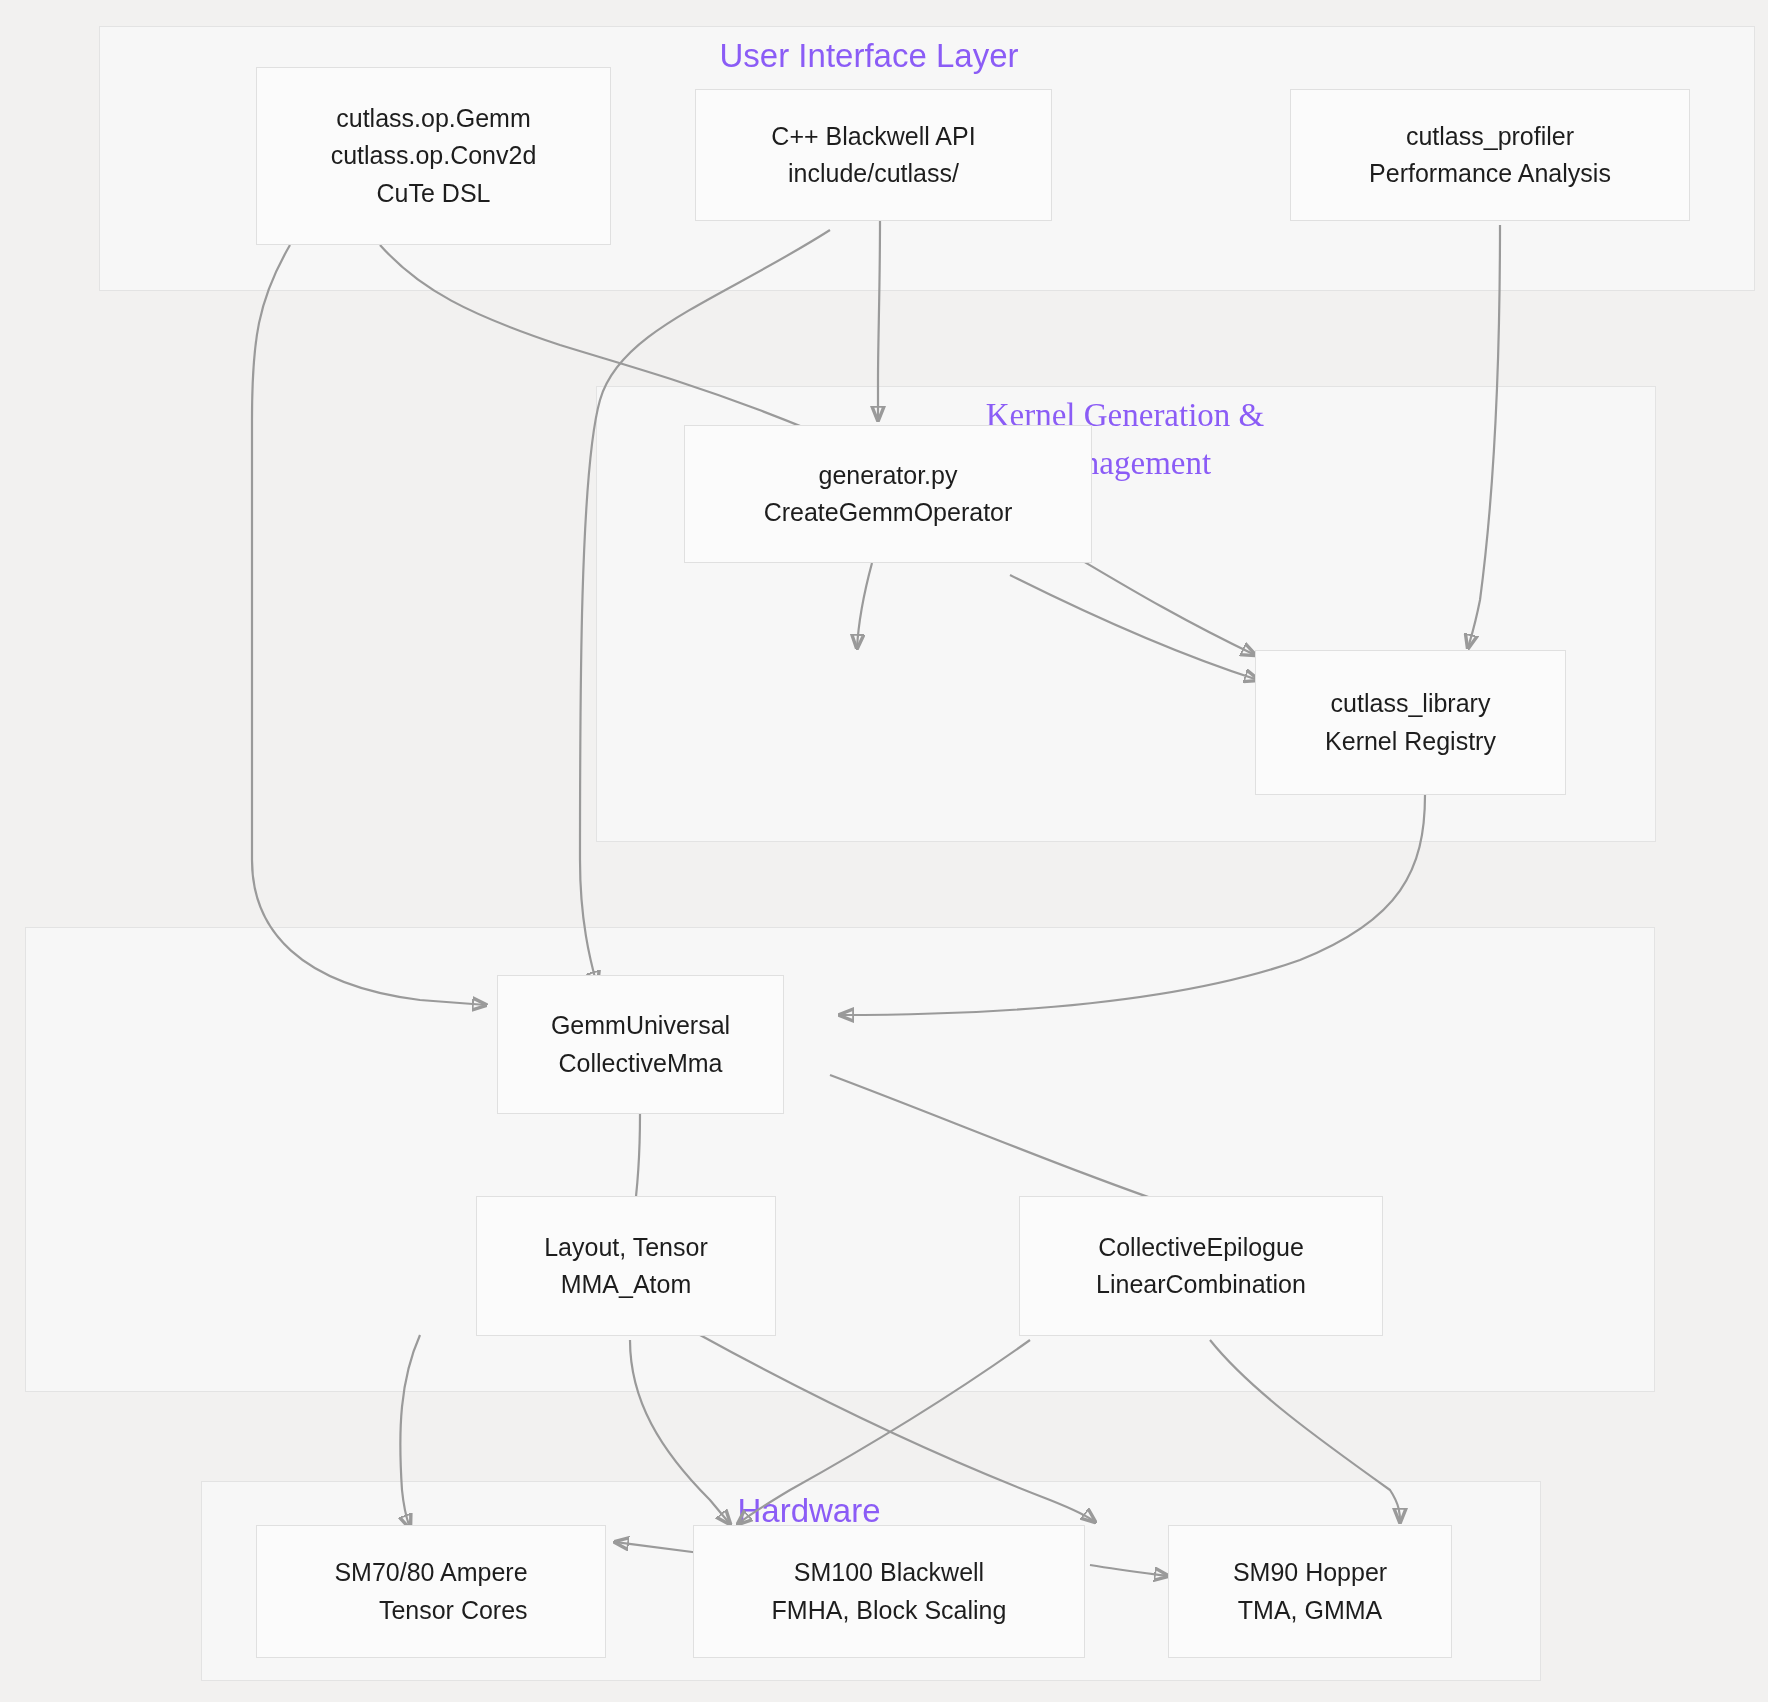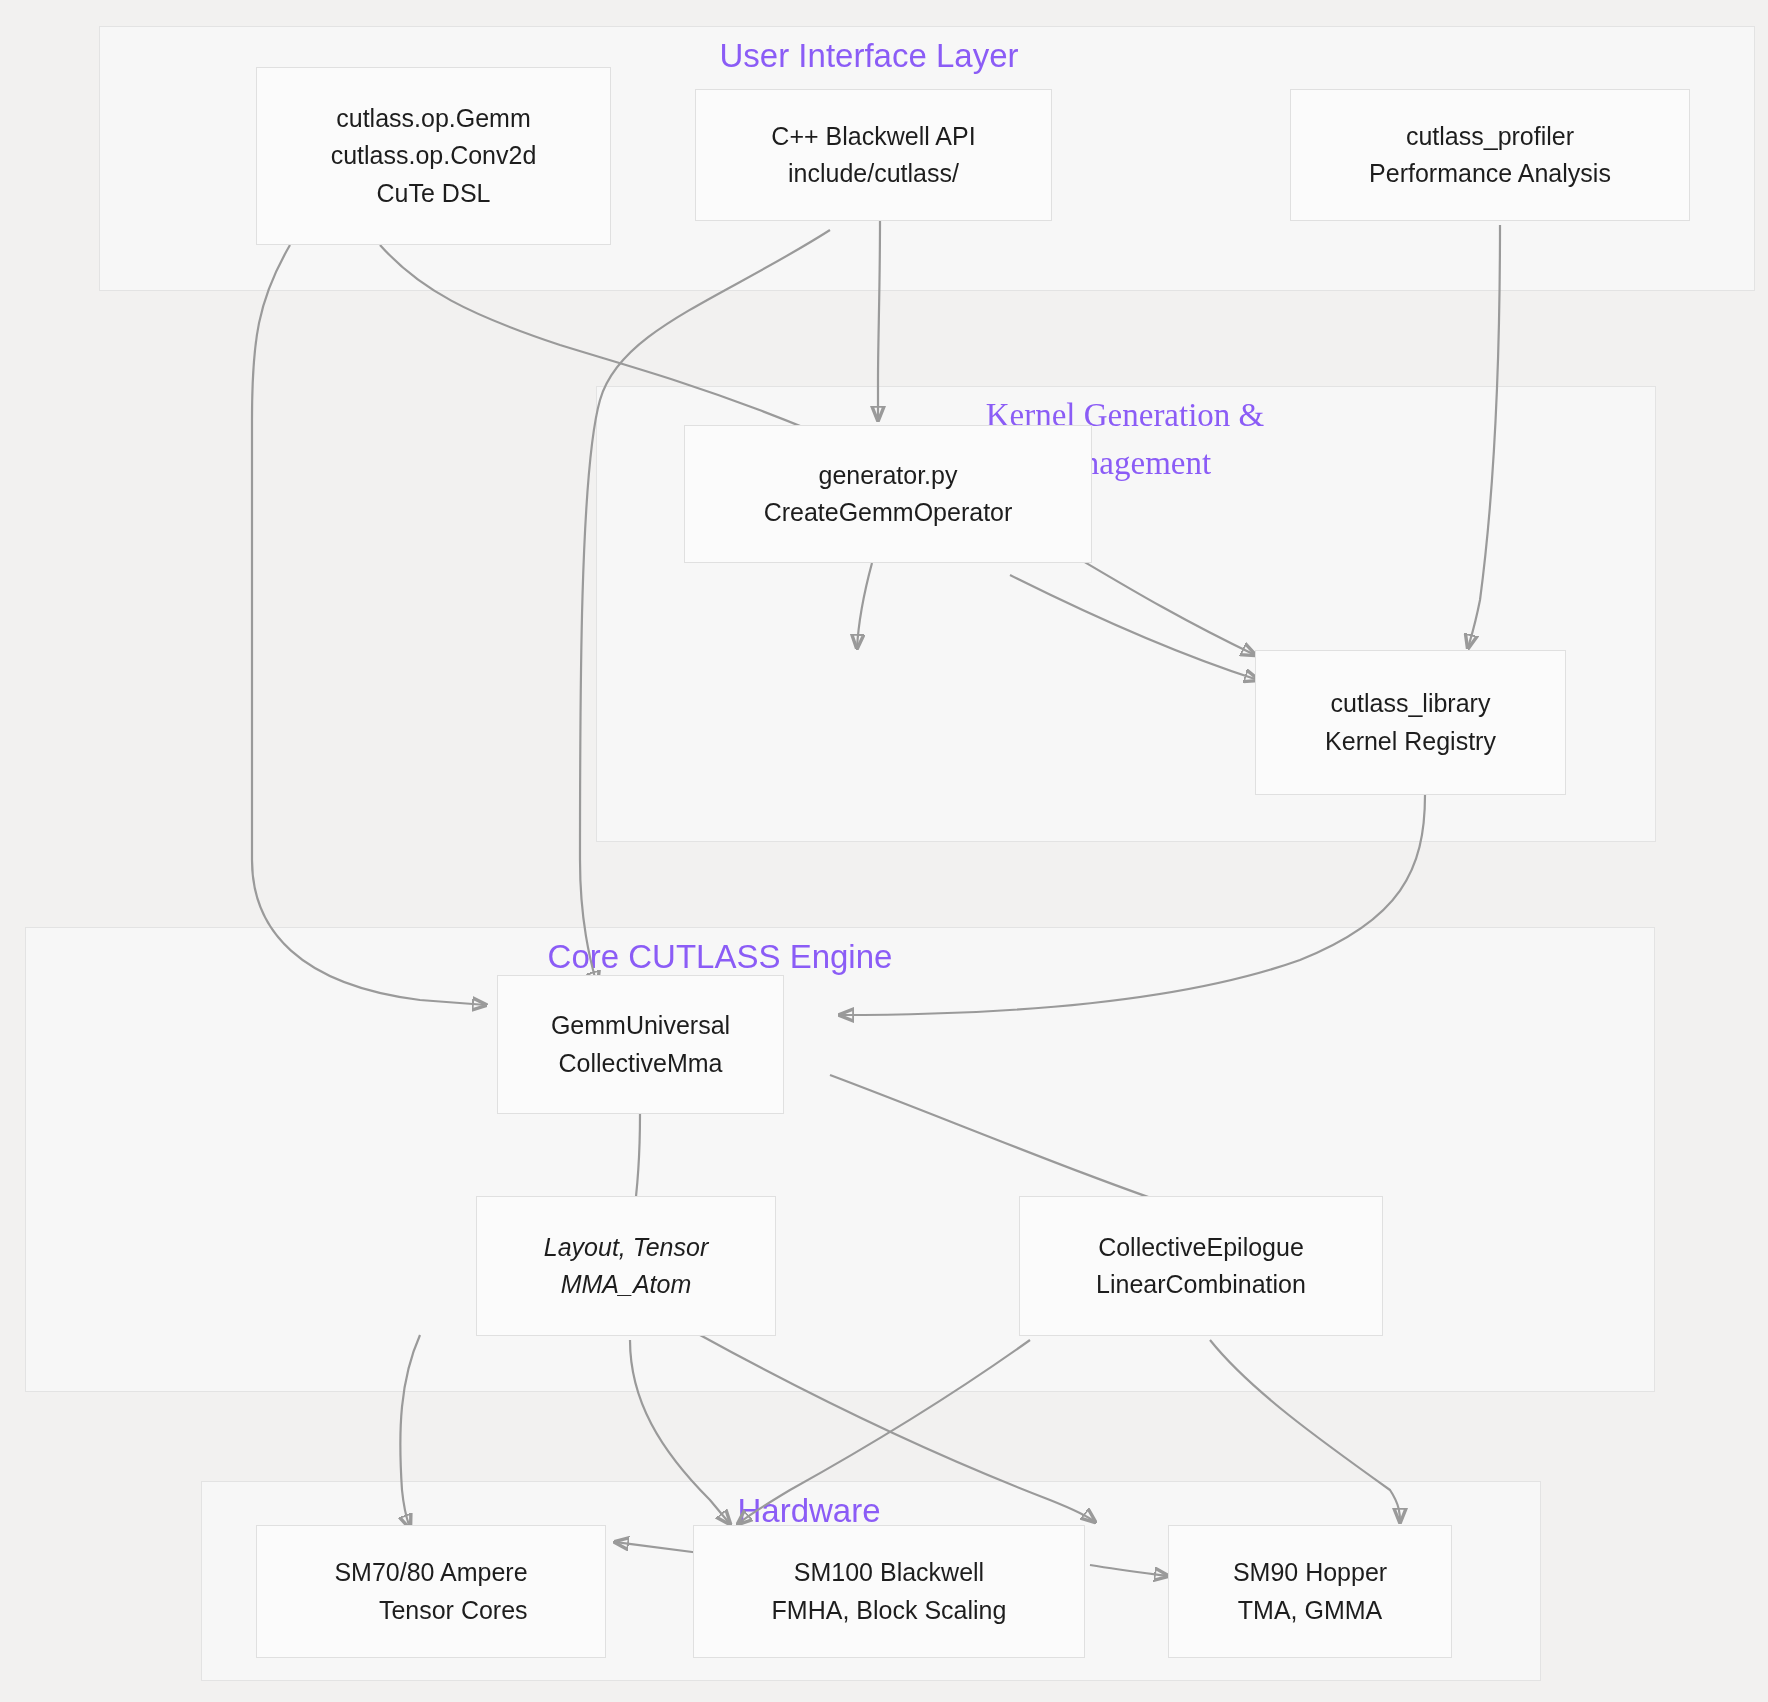--- a/index.html
+++ b/index.html
@@ -78,7 +78,6 @@
 Management</div>
 
   <div class="cluster" style="left:25px; top:927px; width:1630px; height:465px;"></div>
-  <div class="cluster-label" style="left:505px; top:933px; width:430px;">Core CUTLASS Engine</div>
 
   <div class="cluster" style="left:201px; top:1481px; width:1340px; height:200px;"></div>
   <div class="cluster-label" style="left:679px; top:1487px; width:260px;">Hardware</div>

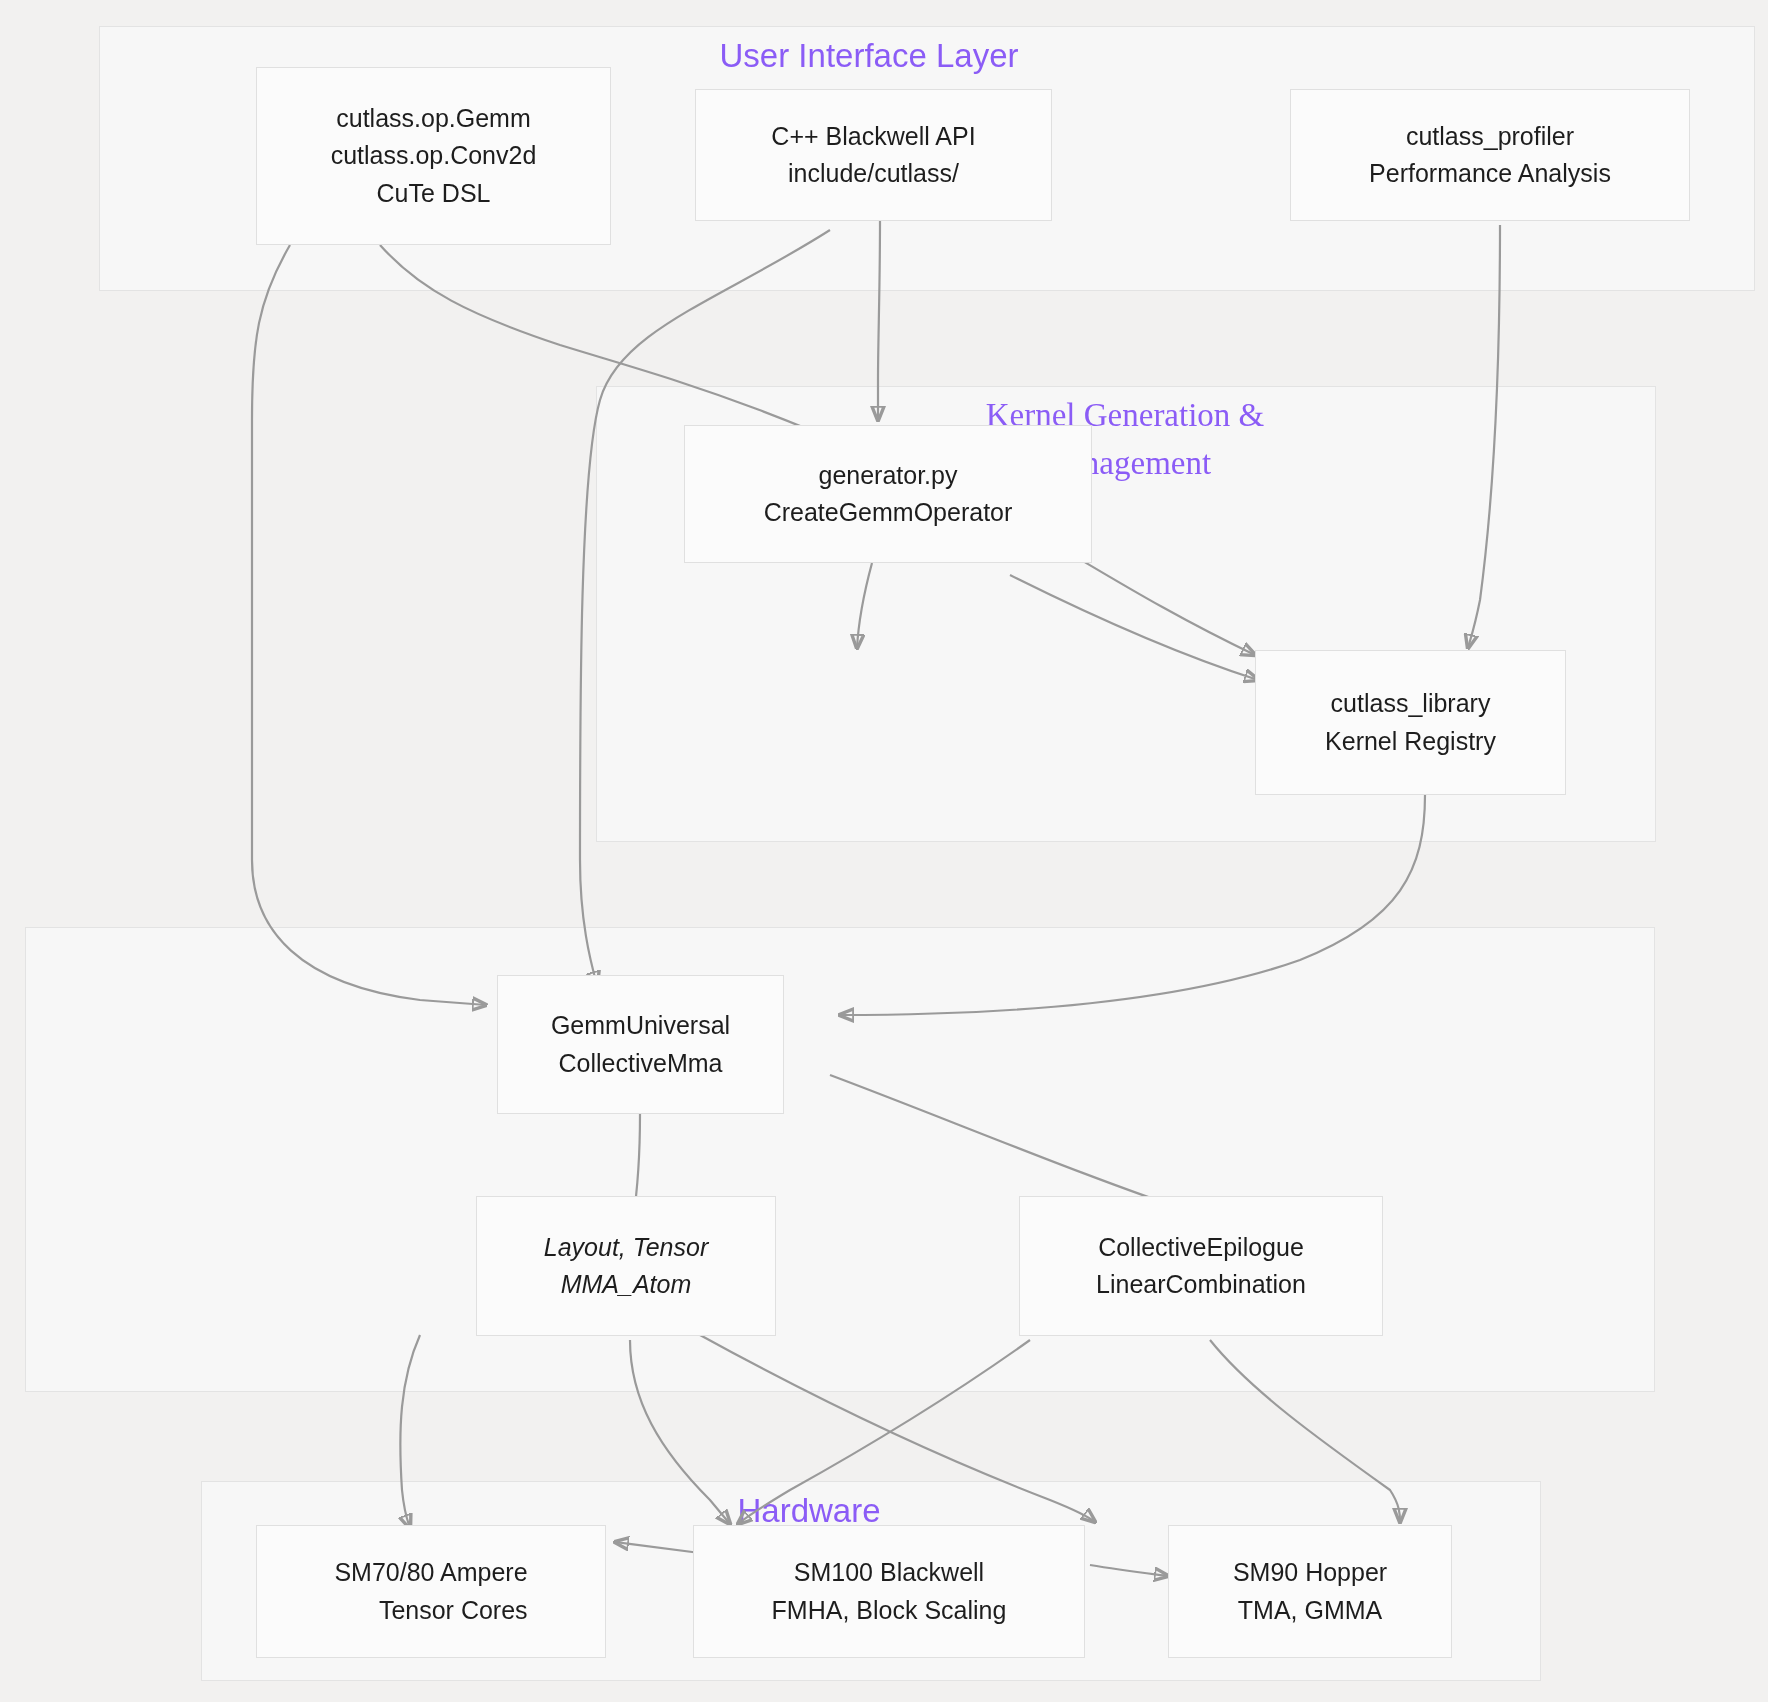--- a/index.html
+++ b/index.html
@@ -144,7 +144,7 @@
   <div class="node" style="left:497px; top:975px; width:287px; height:139px;">GemmUniversal
 CollectiveMma</div>
 
-  <div class="node" style="left:476px; top:1196px; width:300px; height:140px;font-style:italic;">Layout, Tensor
+  <div class="node" style="left:476px; top:1196px; width:300px; height:140px;">Layout, Tensor
 MMA_Atom</div>
 
   <div class="node" style="left:1019px; top:1196px; width:364px; height:140px;">CollectiveEpilogue

